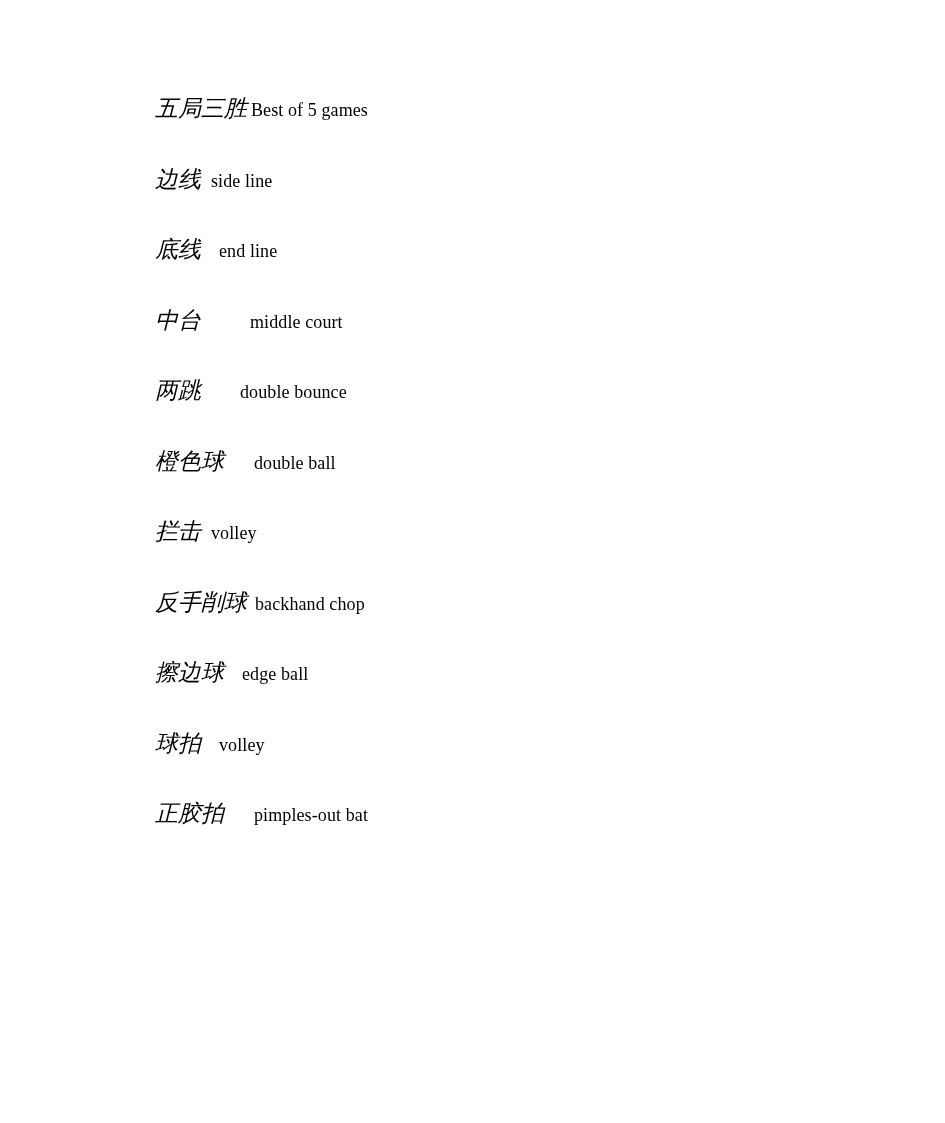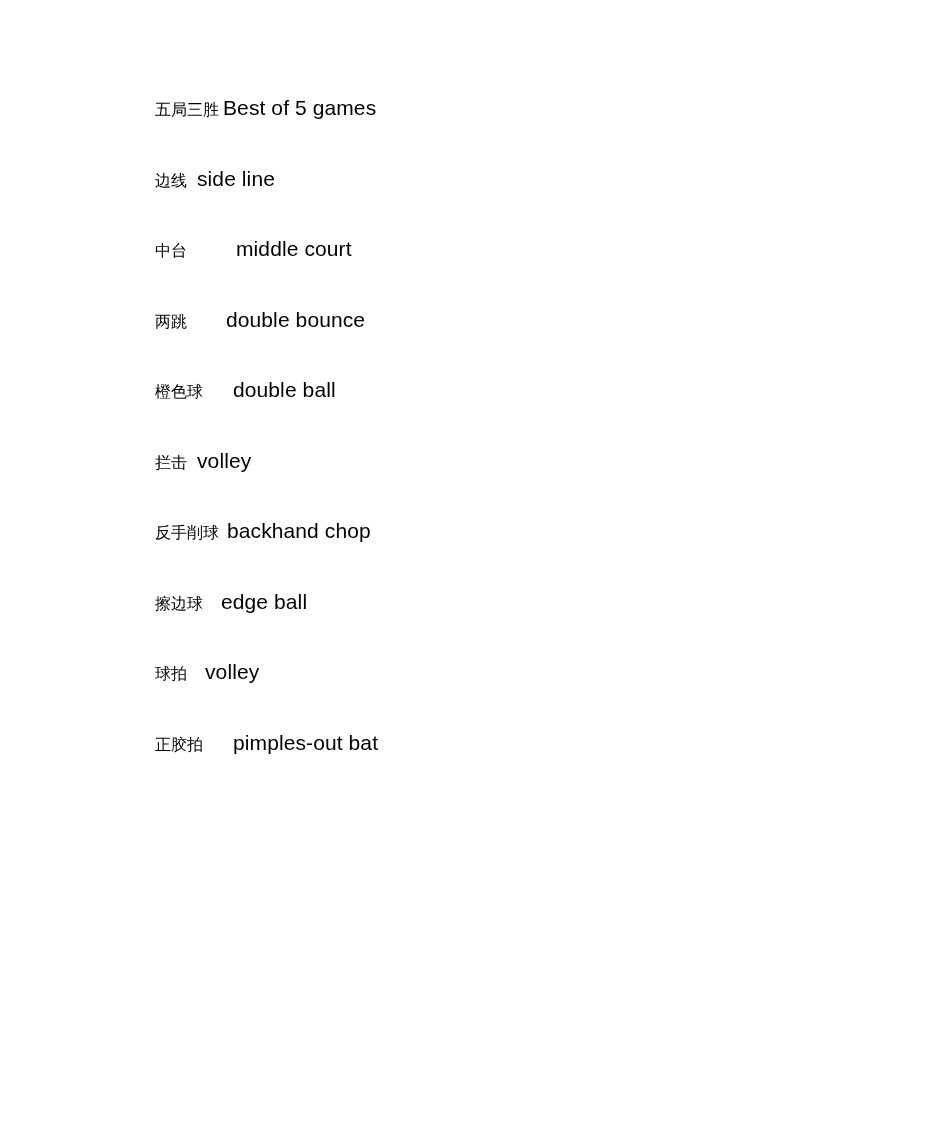--- a/index.html
+++ b/index.html
@@ -46,8 +46,9 @@
   }
 
   .term-zh {
-    font-size: 16px;
+    font-size: 23px;
     letter-spacing: 0;
+    font-style: italic;
   }
 
   

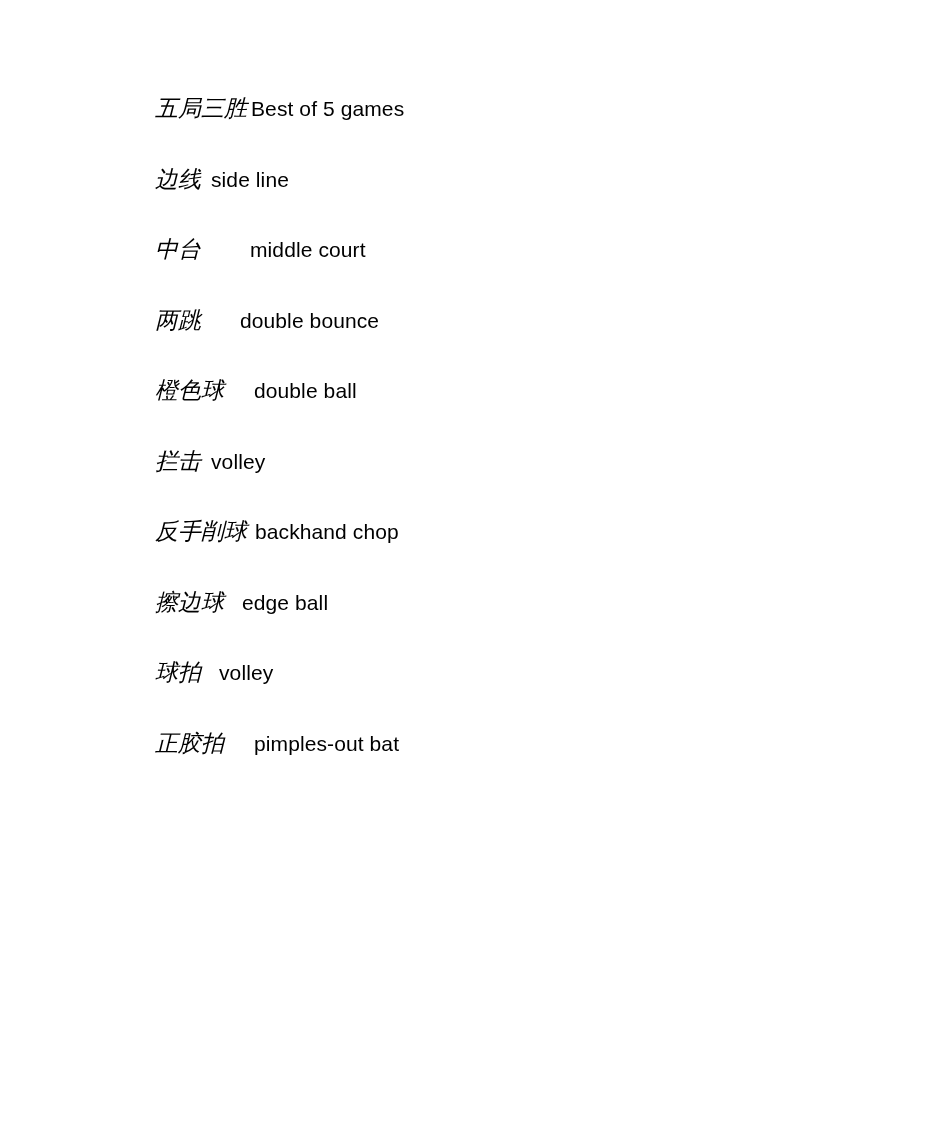--- a/index.html
+++ b/index.html
@@ -58,8 +58,9 @@
   }
 
   .term-en {
-    font-size: 21px;
+    font-size: 18px;
     letter-spacing: 0.1px;
+    font-family: Liberation Serif, serif;
   }
 </style>
 </head>

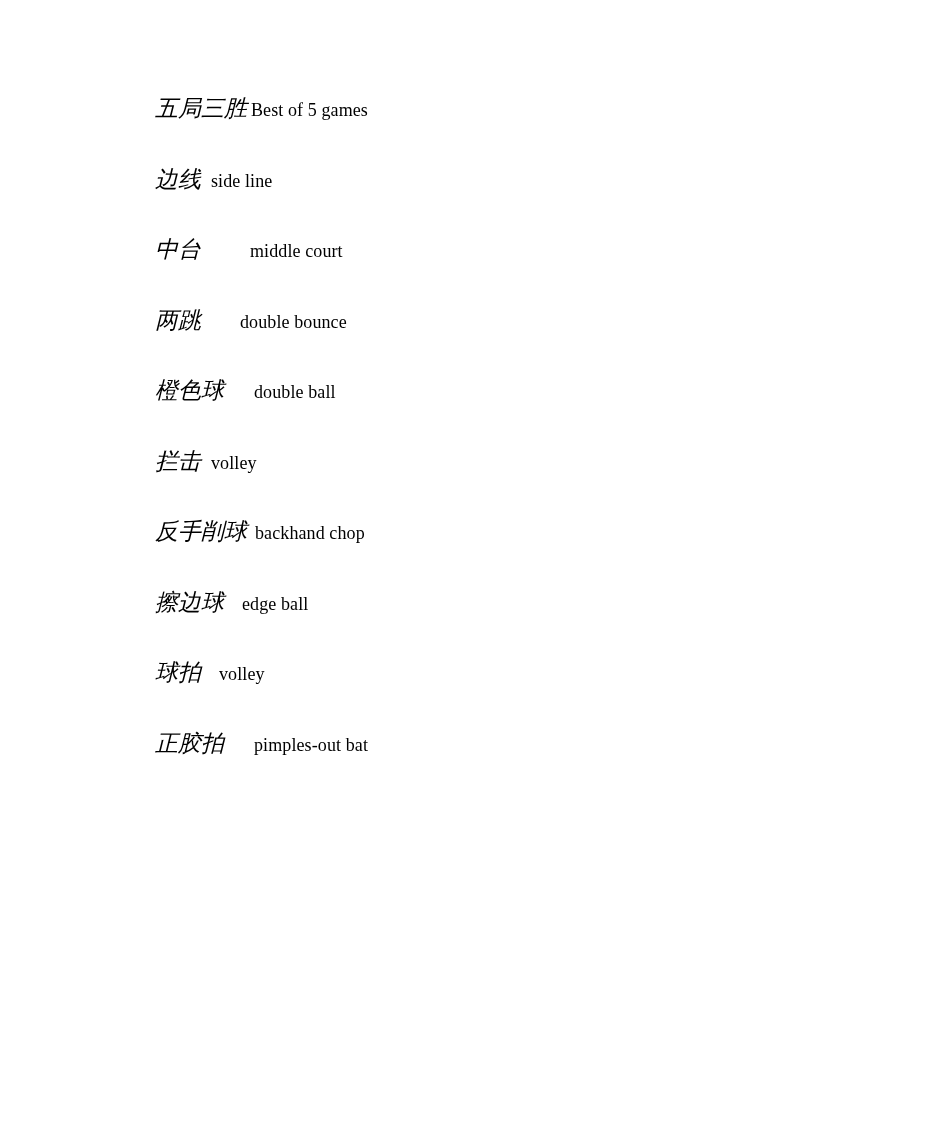--- a/index.html
+++ b/index.html
@@ -72,6 +72,7 @@
 
   <div class="glossary-entry"><span class="term-zh">五局三胜</span><span class="gap" style="width: 4px;"></span><span class="term-en">Best of 5 games</span></div>
       <div class="glossary-entry"><span class="term-zh">边线</span><span class="gap" style="width: 10px;"></span><span class="term-en">side line</span></div>
+      <div class="glossary-entry"><span class="term-zh">底线</span><span class="gap" style="width: 18px;"></span><span class="term-en">end line</span></div>
       <div class="glossary-entry"><span class="term-zh">中台</span><span class="gap" style="width: 49px;"></span><span class="term-en">middle court</span></div>
       <div class="glossary-entry"><span class="term-zh">两跳</span><span class="gap" style="width: 39px;"></span><span class="term-en">double bounce</span></div>
       <div class="glossary-entry"><span class="term-zh">橙色球</span><span class="gap" style="width: 30px;"></span><span class="term-en">double ball</span></div>

